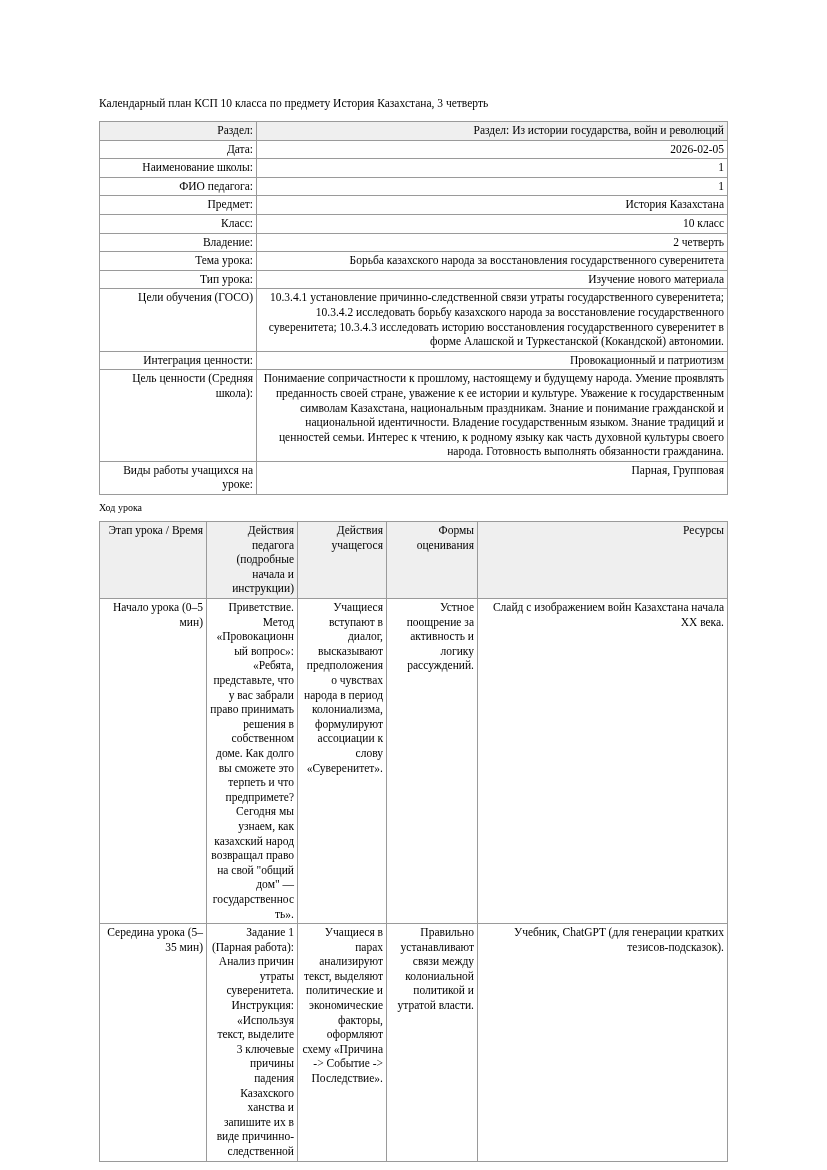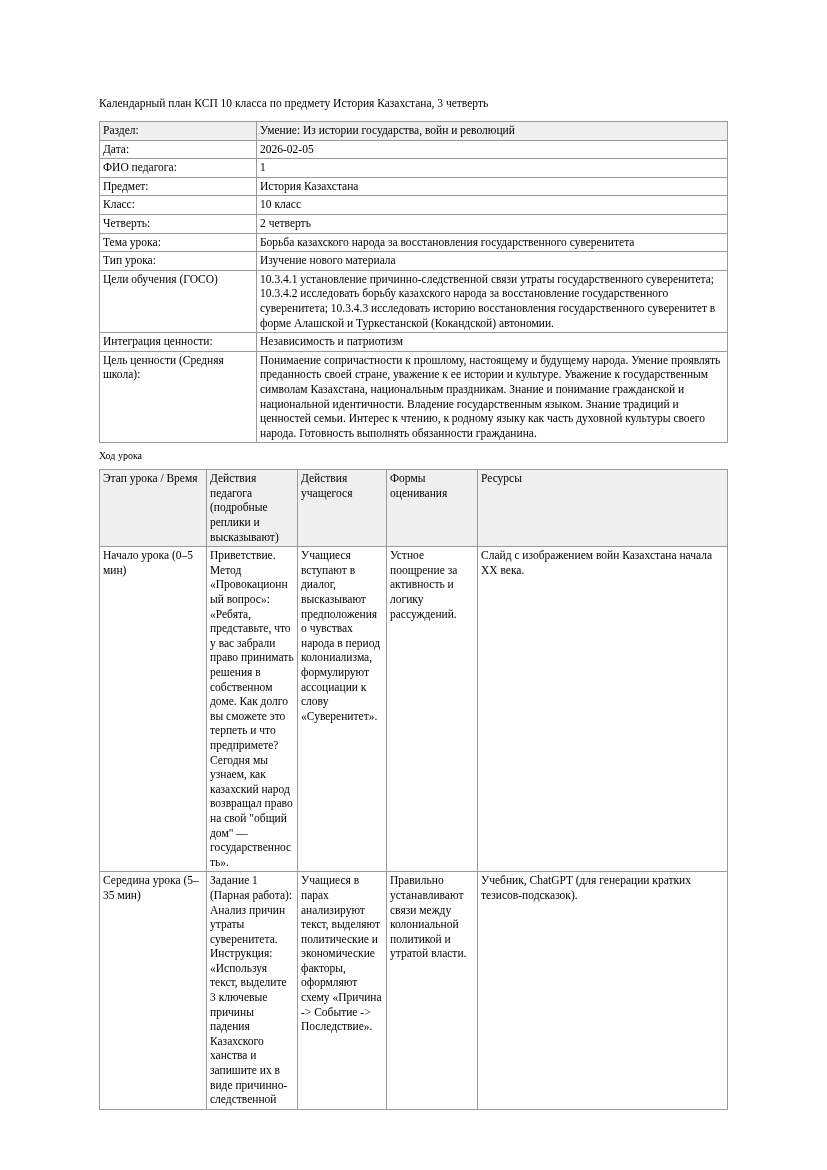--- a/index.html
+++ b/index.html
@@ -57,7 +57,7 @@
     font-size: 11.5px;
     line-height: 14.6px;
     font-weight: normal;
-    text-align: left;
+    text-align: right;
     word-wrap: break-word;
     overflow-wrap: break-word;
     hyphens: none;

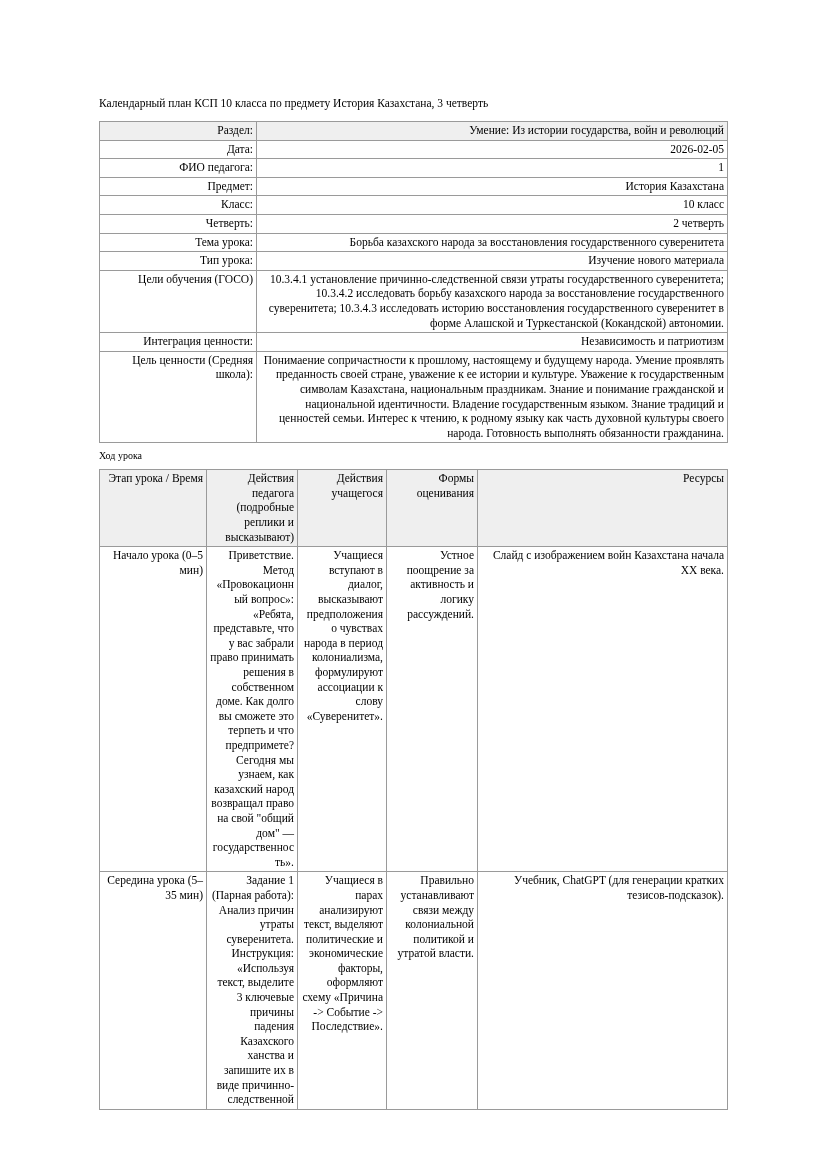--- a/index.html
+++ b/index.html
@@ -93,7 +93,7 @@
       <tbody id="info-body">
           <tr class="shaded">
             <td>Раздел:</td>
-            <td>Умение: Из истории государства, войн и революций</td>
+            <td>Раздел: Из истории государства, войн и революций</td>
           </tr>
           <tr>
             <td>Дата:</td>

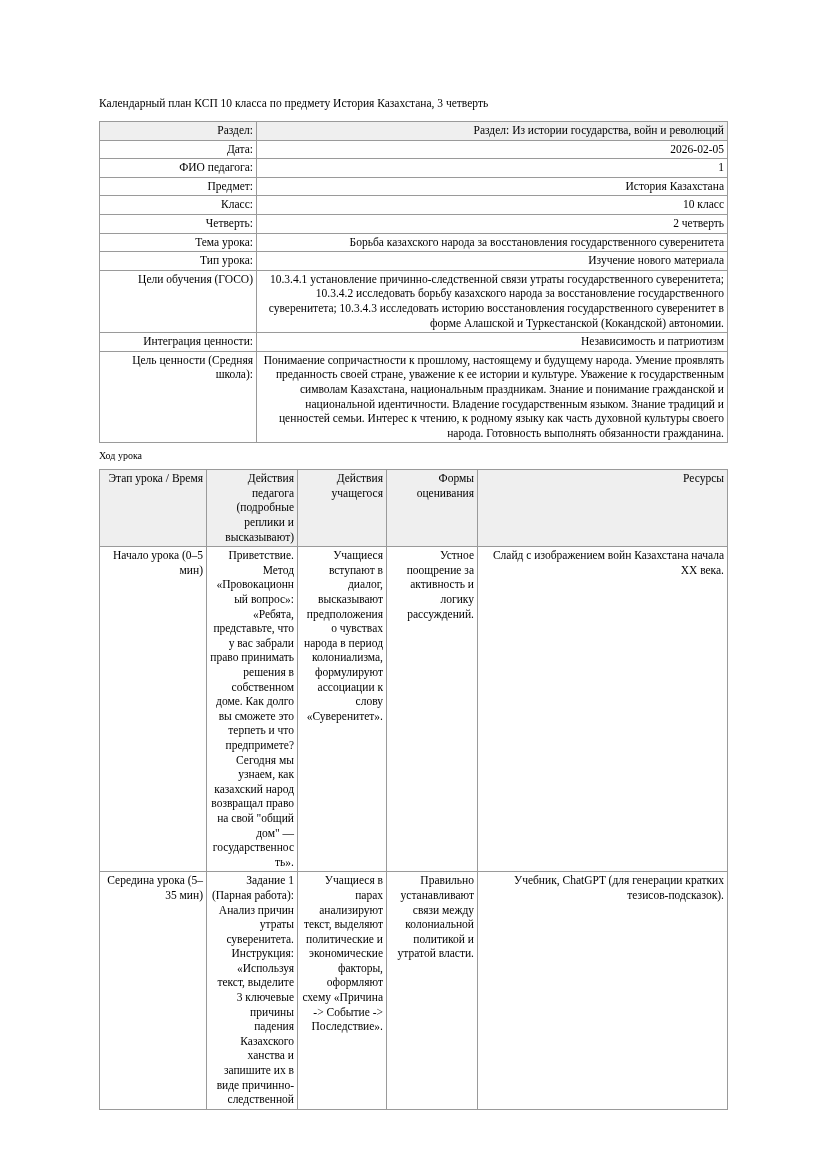--- a/index.html
+++ b/index.html
@@ -100,6 +100,10 @@
             <td>2026-02-05</td>
           </tr>
           <tr>
+            <td>Наименование школы:</td>
+            <td>1</td>
+          </tr>
+          <tr>
             <td>ФИО педагога:</td>
             <td>1</td>
           </tr>

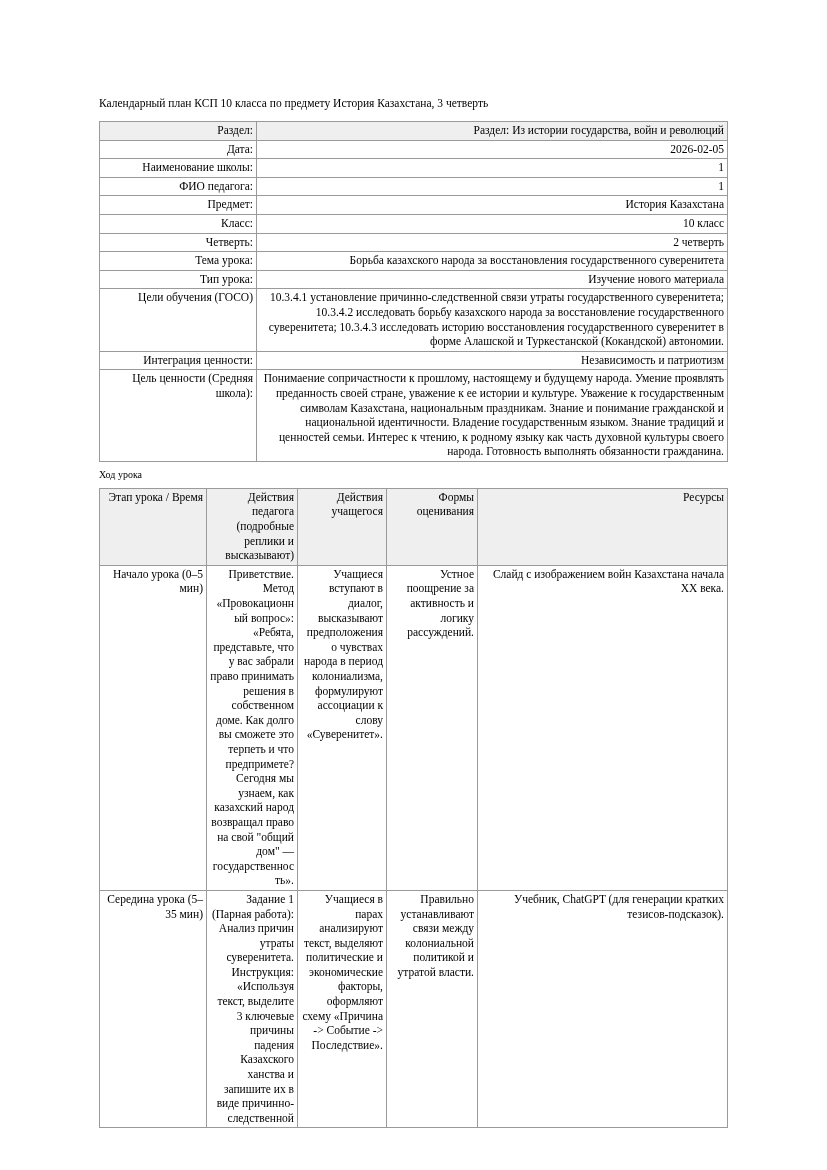--- a/index.html
+++ b/index.html
@@ -116,7 +116,7 @@
             <td>10 класс</td>
           </tr>
           <tr>
-            <td>Четверть:</td>
+            <td>Владение:</td>
             <td>2 четверть</td>
           </tr>
           <tr>

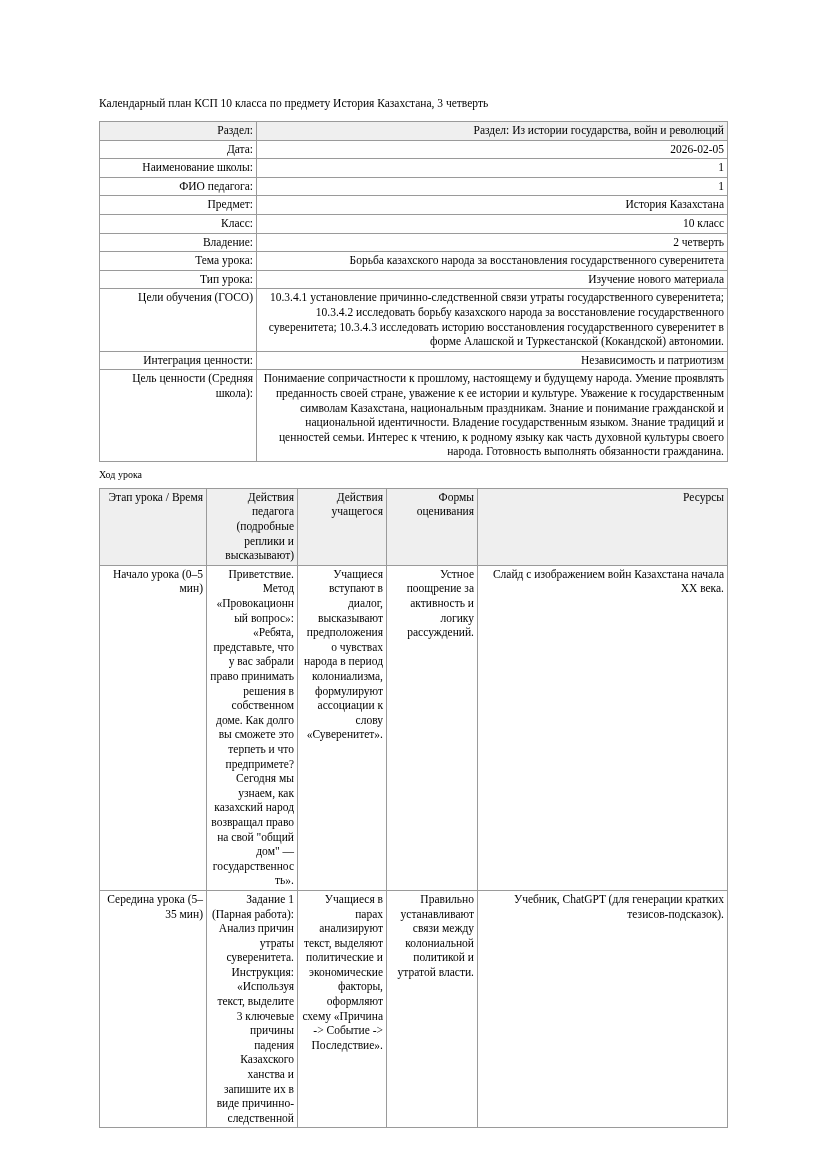--- a/index.html
+++ b/index.html
@@ -133,7 +133,7 @@
           </tr>
           <tr>
             <td>Интеграция ценности:</td>
-            <td>Независимость и патриотизм</td>
+            <td>Провокационный и патриотизм</td>
           </tr>
           <tr>
             <td>Цель ценности (Средняя школа):</td>

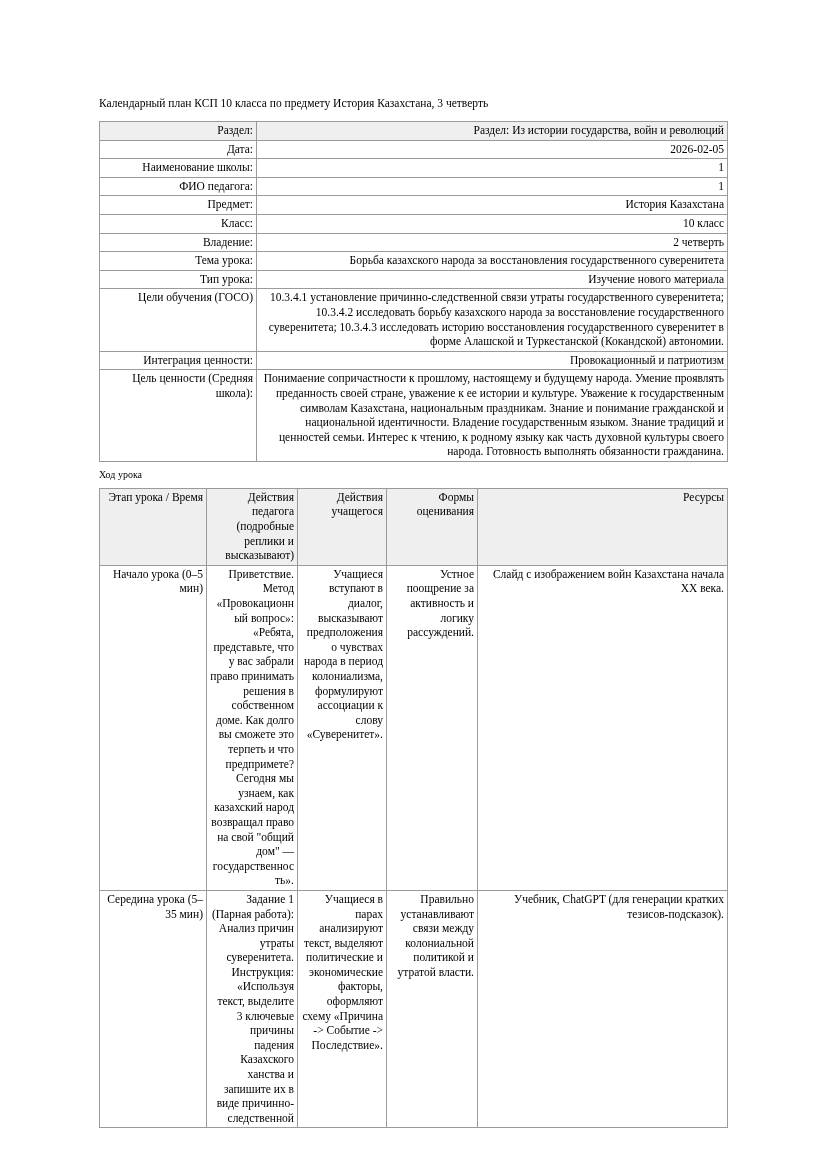--- a/index.html
+++ b/index.html
@@ -139,6 +139,10 @@
             <td>Цель ценности (Средняя школа):</td>
             <td>Понимаение сопричастности к прошлому, настоящему и будущему народа. Умение проявлять преданность своей стране, уважение к ее истории и культуре. Уважение к государственным символам Казахстана, национальным праздникам. Знание и понимание гражданской и национальной идентичности. Владение государственным языком. Знание традиций и ценностей семьи. Интерес к чтению, к родному языку как часть духовной культуры своего народа. Готовность выполнять обязанности гражданина.</td>
           </tr>
+          <tr>
+            <td>Виды работы учащихся на уроке:</td>
+            <td>Парная, Групповая</td>
+          </tr>
         </tbody>
     </table>
 

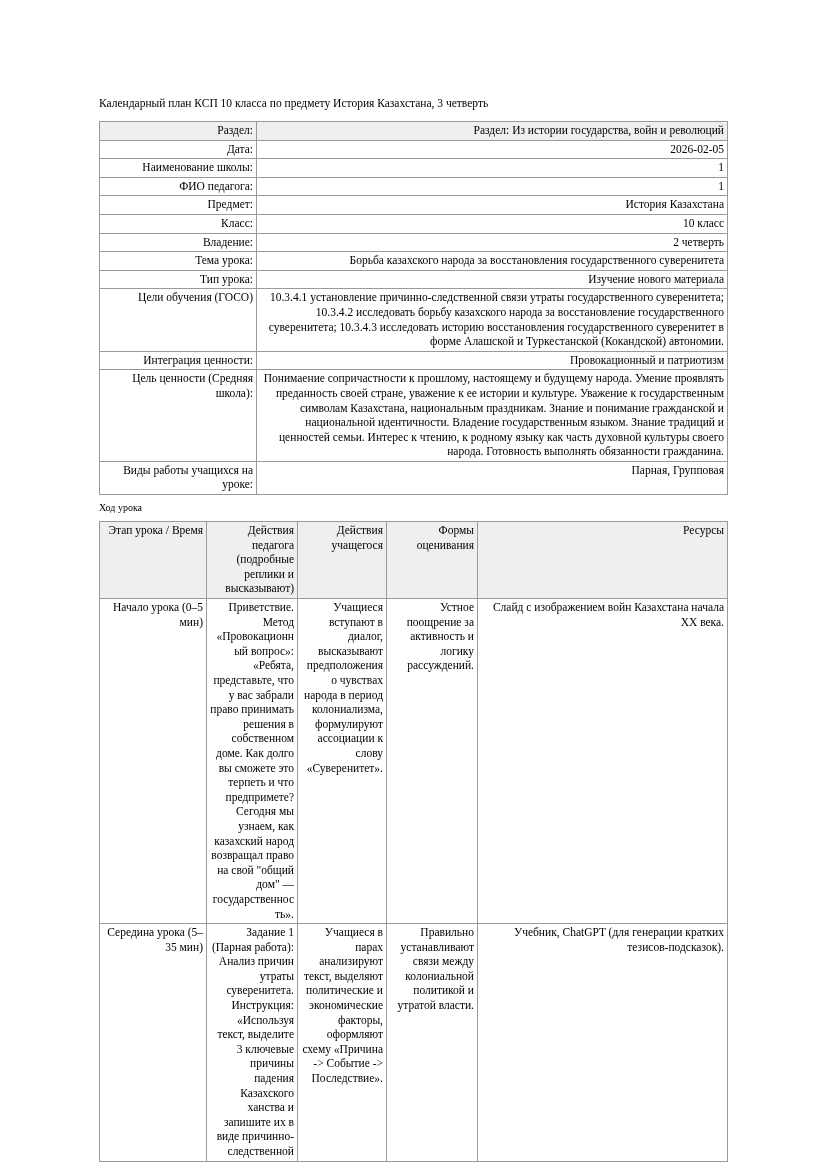--- a/index.html
+++ b/index.html
@@ -159,7 +159,7 @@
       <thead id="flow-head">
           <tr>
             <td>Этап урока / Время</td>
-            <td>Действия педагога (подробные реплики и высказывают)</td>
+            <td>Действия педагога (подробные начала и инструкции)</td>
             <td>Действия учащегося</td>
             <td>Формы оценивания</td>
             <td>Ресурсы</td>

